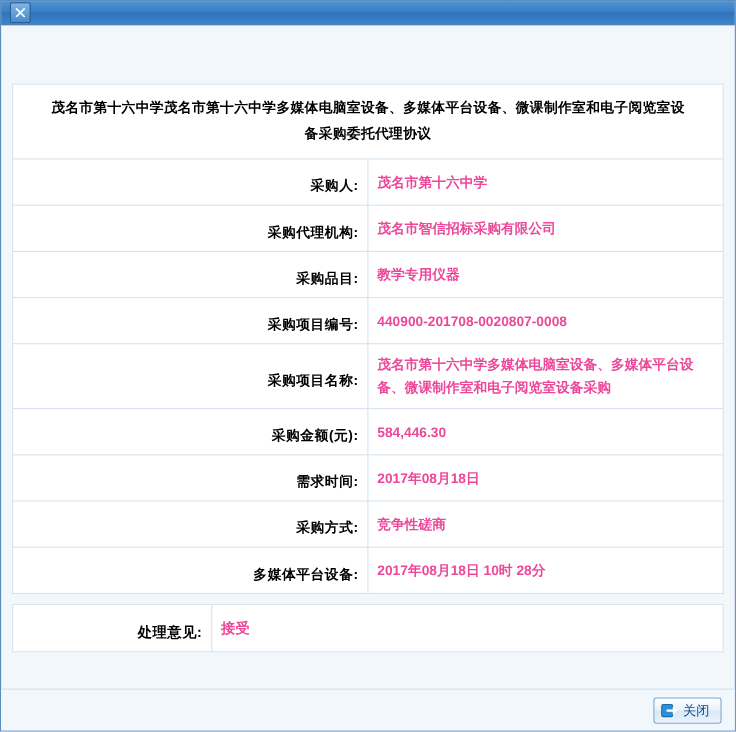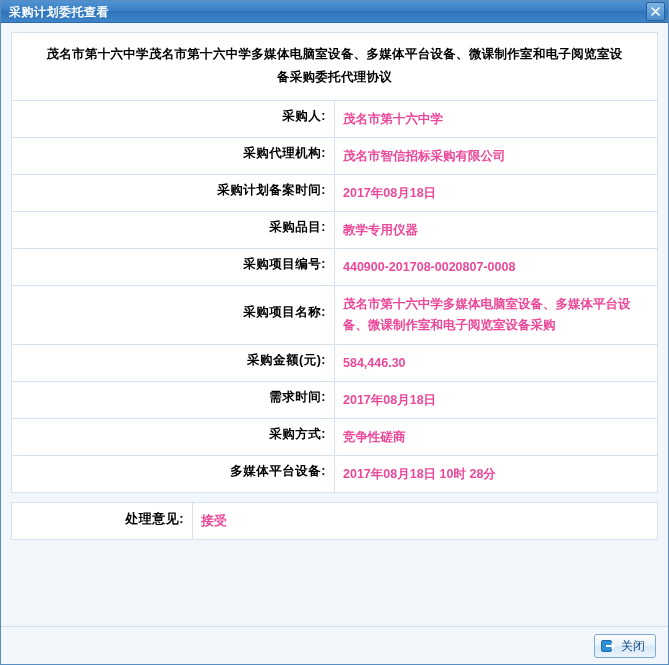--- a/index.html
+++ b/index.html
@@ -155,7 +155,6 @@
 <div class="window">
 
   <div class="titlebar">
-    <div class="titlebar-title">采购计划委托查看</div>
     <div class="close-box">
       <svg width="9" height="9" viewBox="0 0 9 9">
         <path d="M1 1 L8 8 M8 1 L1 8" stroke="#ffffff" stroke-width="1.6" stroke-linecap="round" fill="none"></path>

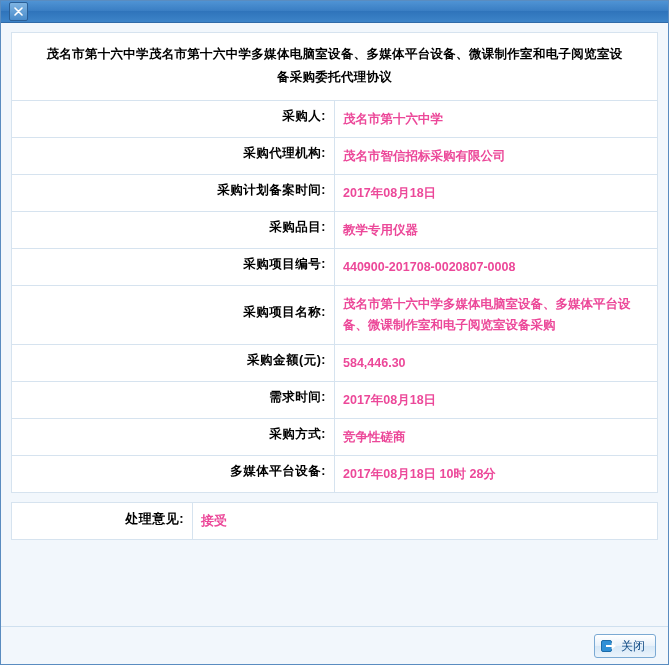--- a/index.html
+++ b/index.html
@@ -64,6 +64,7 @@
     padding: 9px 10px 0 10px;
     box-sizing: border-box;
     overflow: hidden;
+    margin-top: 44px;
   }
   table.detail {
     width: 100%;

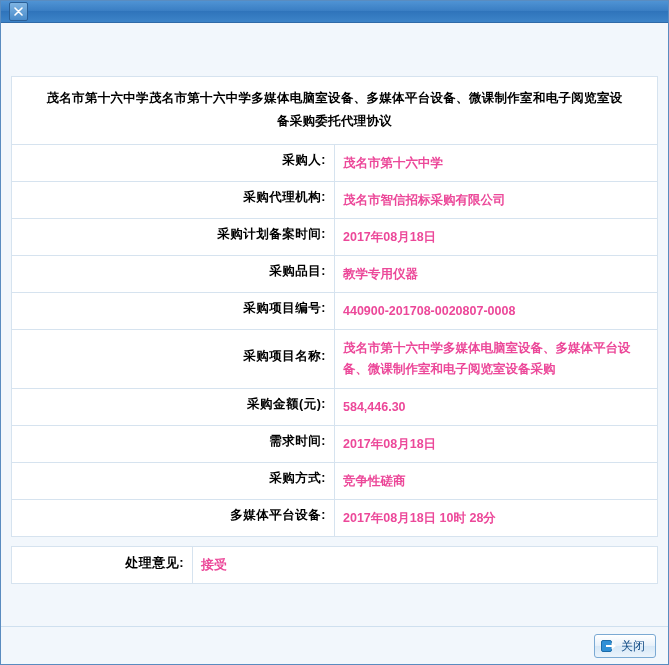--- a/index.html
+++ b/index.html
@@ -91,7 +91,7 @@
     width: 168px;
     text-align: right;
     font-weight: bold;
-    padding: 3px 8px 8px 4px;
+    padding: 16px 8px 8px 4px;
     color: #000;
     background: #ffffff;
     letter-spacing: 0.5px;

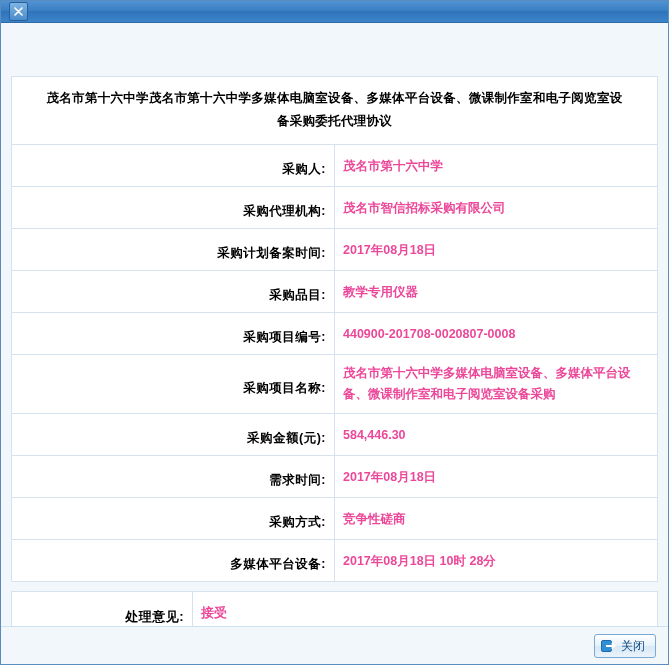--- a/index.html
+++ b/index.html
@@ -177,10 +177,6 @@
         <tr>
           <td class="label">采购代理机构:</td>
           <td class="value">茂名市智信招标采购有限公司</td>
-        </tr>
-        <tr>
-          <td class="label">采购计划备案时间:</td>
-          <td class="value">2017年08月18日</td>
         </tr>
         <tr>
           <td class="label">采购品目:</td>

